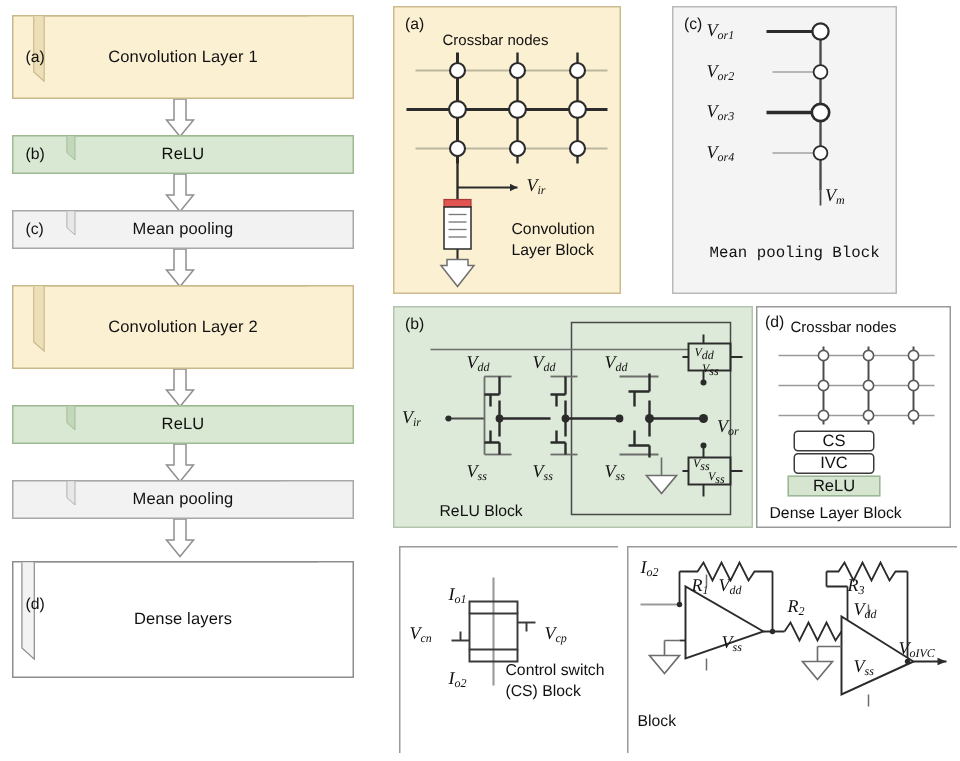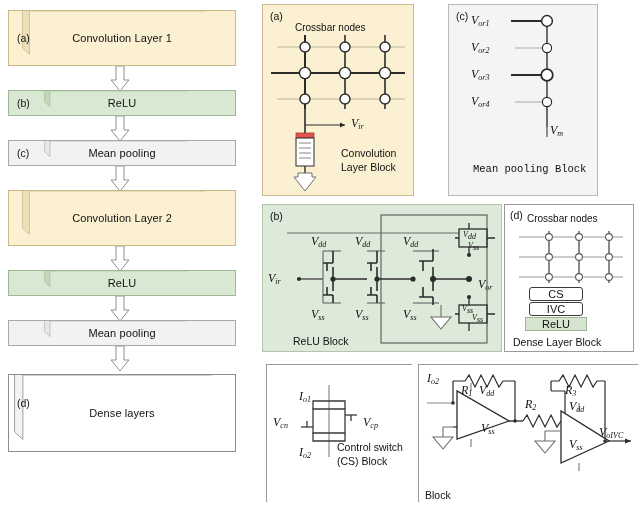--- a/index.html
+++ b/index.html
@@ -599,7 +599,7 @@
       <span>V</span><sub>oIVC</sub>
     </span>
 
-    <span class="panel-cap" style="left:6px; top:124px;">Block</span>
+    <span class="panel-cap" style="left:6px; top:110px;">Block</span>
   </div>
 
 </div>

